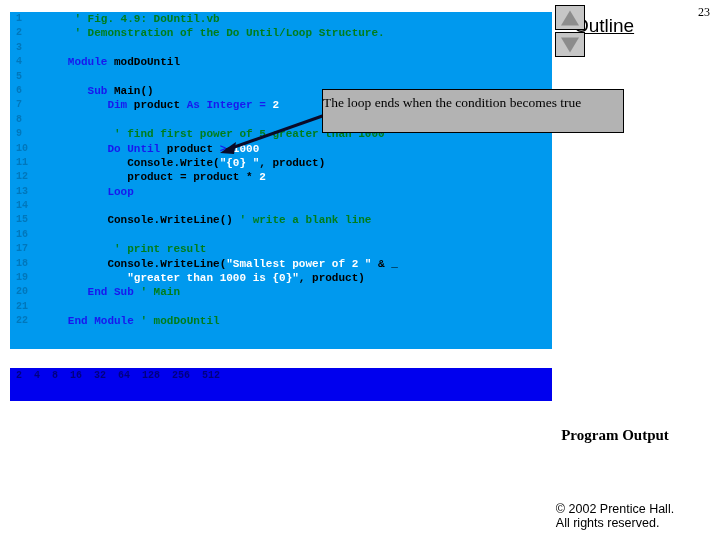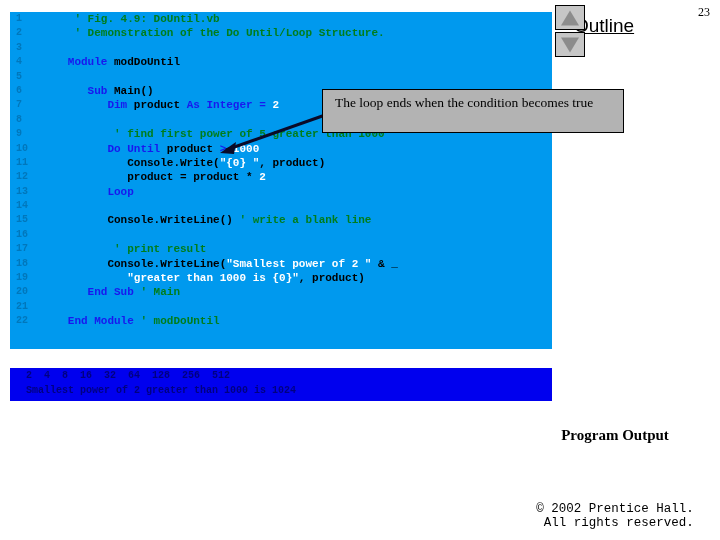--- a/index.html
+++ b/index.html
@@ -78,7 +78,7 @@
     font-family:"Liberation Serif", serif;
     font-size:13.5px;
     color:#000000;
-    padding:4px 0 0 12px;
+    padding:4px 0 0 0;
     line-height:17px;
     z-index:5;
   }

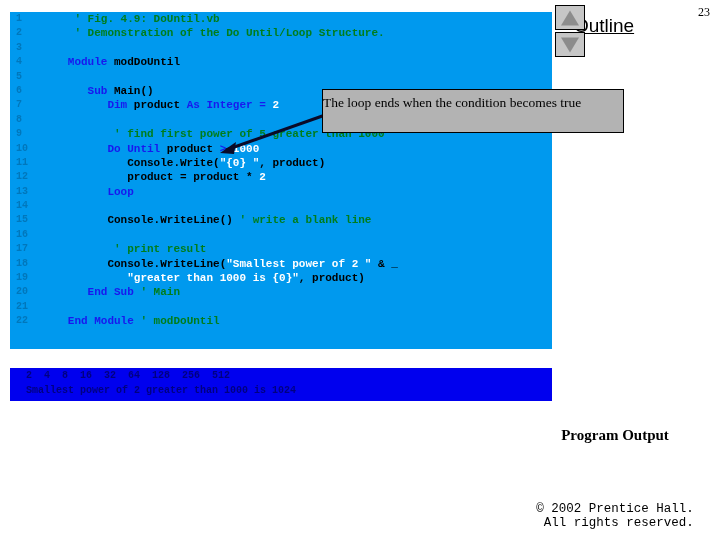--- a/index.html
+++ b/index.html
@@ -64,7 +64,7 @@
     font-weight:bold;
     color:#000080;
     line-height:15px;
-    padding-left:16px;
+    padding-left:6px;
   }
 
   

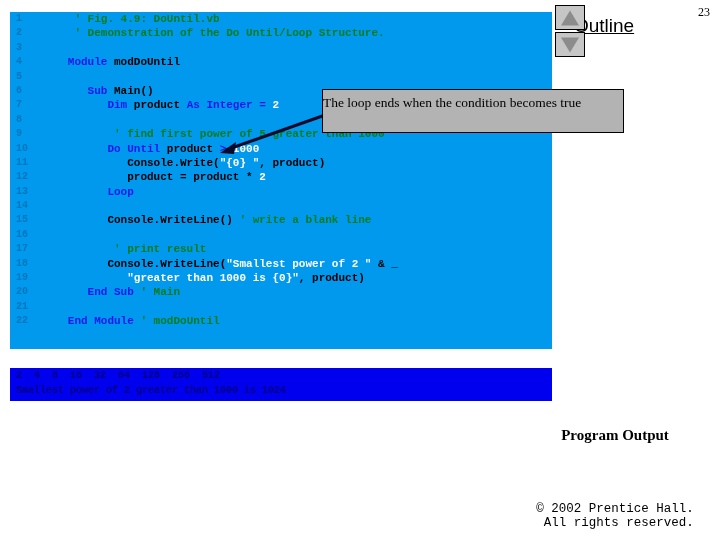--- a/index.html
+++ b/index.html
@@ -216,7 +216,6 @@
 
 <div id="output-box">
     <div class="out-line">2  4  8  16  32  64  128  256  512</div>
-    <div class="out-line">Smallest power of 2 greater than 1000 is 1024</div>
   </div>
 
 <div id="scroll-buttons">

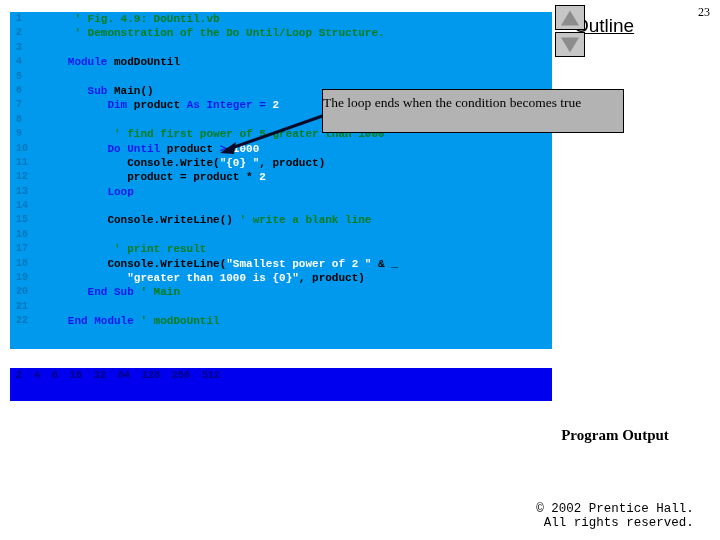--- a/index.html
+++ b/index.html
@@ -169,10 +169,10 @@
     position:absolute;
     left:615px; top:502px;
     transform:translateX(-50%);
-    font-family:Liberation Mono, monospace;
+    font-family:Liberation Sans, sans-serif;
     font-size:12.5px;
     color:#000000;
-    text-align:right;
+    text-align:left;
     line-height:14px;
     white-space:nowrap;
   }

